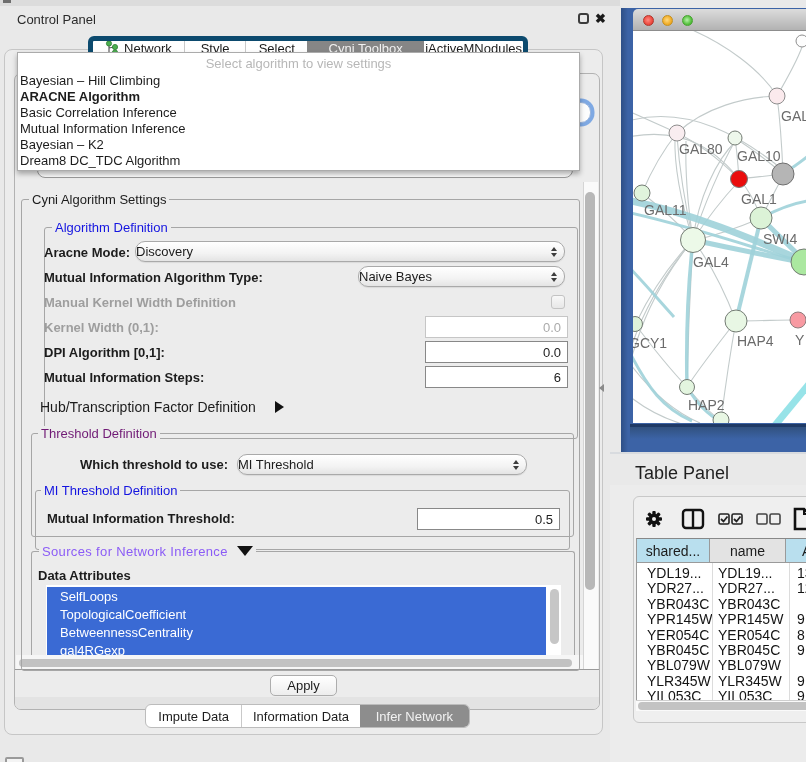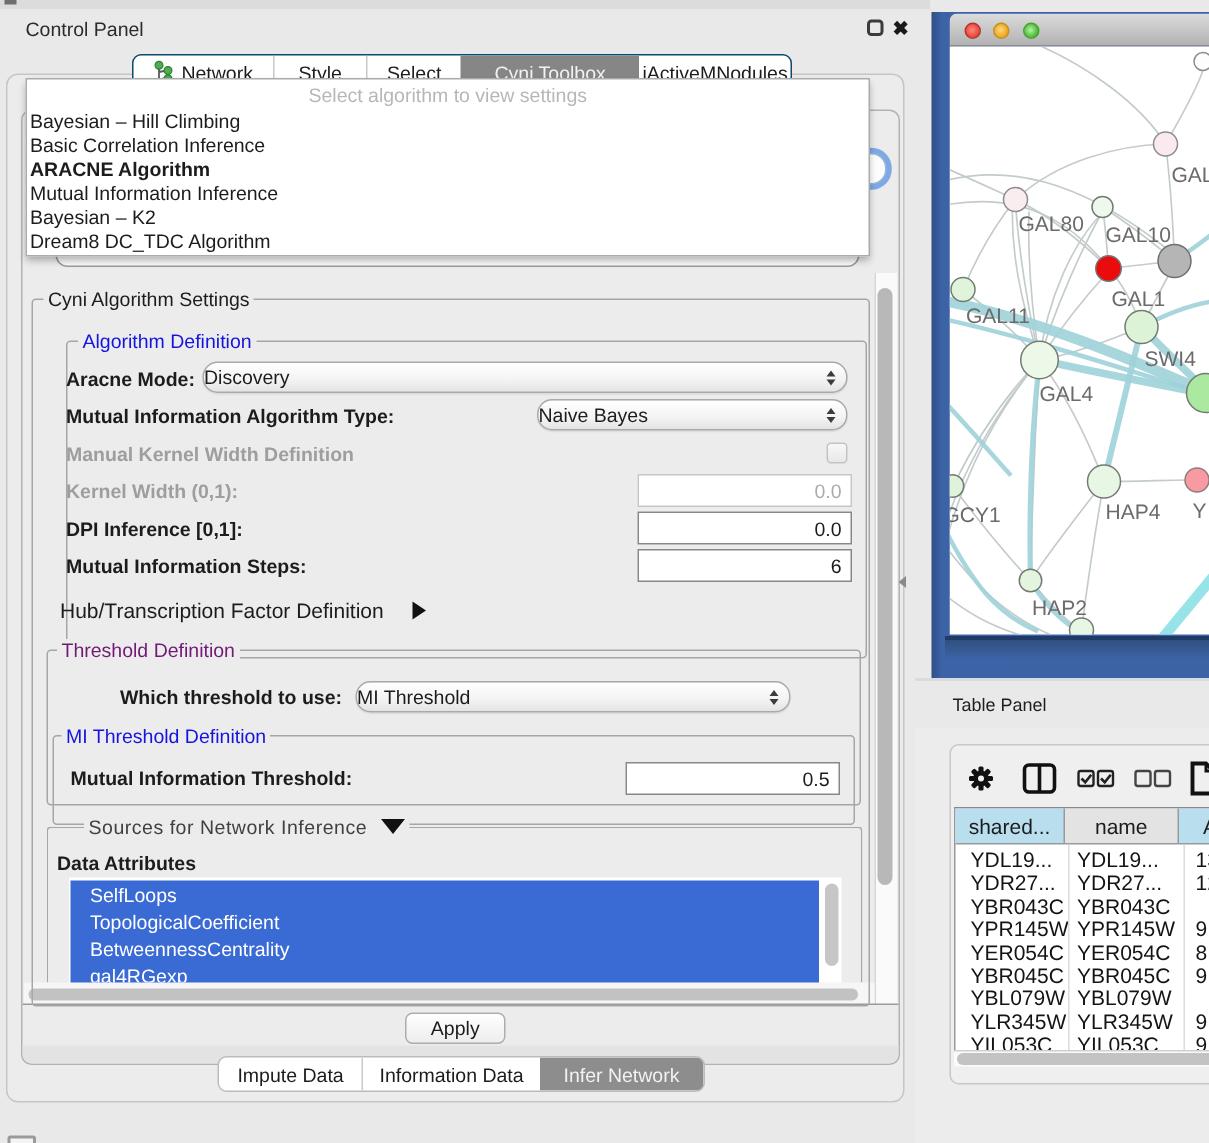--- a/index.html
+++ b/index.html
@@ -102,7 +102,7 @@
   <div class="abs" style="left:504px;top:4px;width:9px;height:55px;background:#c6c6c6;border-radius:5px;"></div>
 </div>
 
-<div class="abs" style="left:88px;top:36px;width:440px;height:24px;background:#fff;border:1px solid #0c4a6e;border-radius:6px;overflow:hidden;display:flex;">
+<div class="abs" style="left:88px;top:36px;width:440px;height:24px;background:#fff;border:5px solid #0c4a6e;border-radius:6px;overflow:hidden;display:flex;">
   <div style="width:94px;display:flex;align-items:center;justify-content:center;border-right:1px solid #c9c9c9;">
     <svg width="15" height="17" viewBox="0 0 15 17" style="margin-right:4px;">
       <path d="M4 4 L4 13 M4 8 L9 7 M4 13 L9 12" stroke="#5a5a5a" stroke-width="1.2" fill="none"></path>

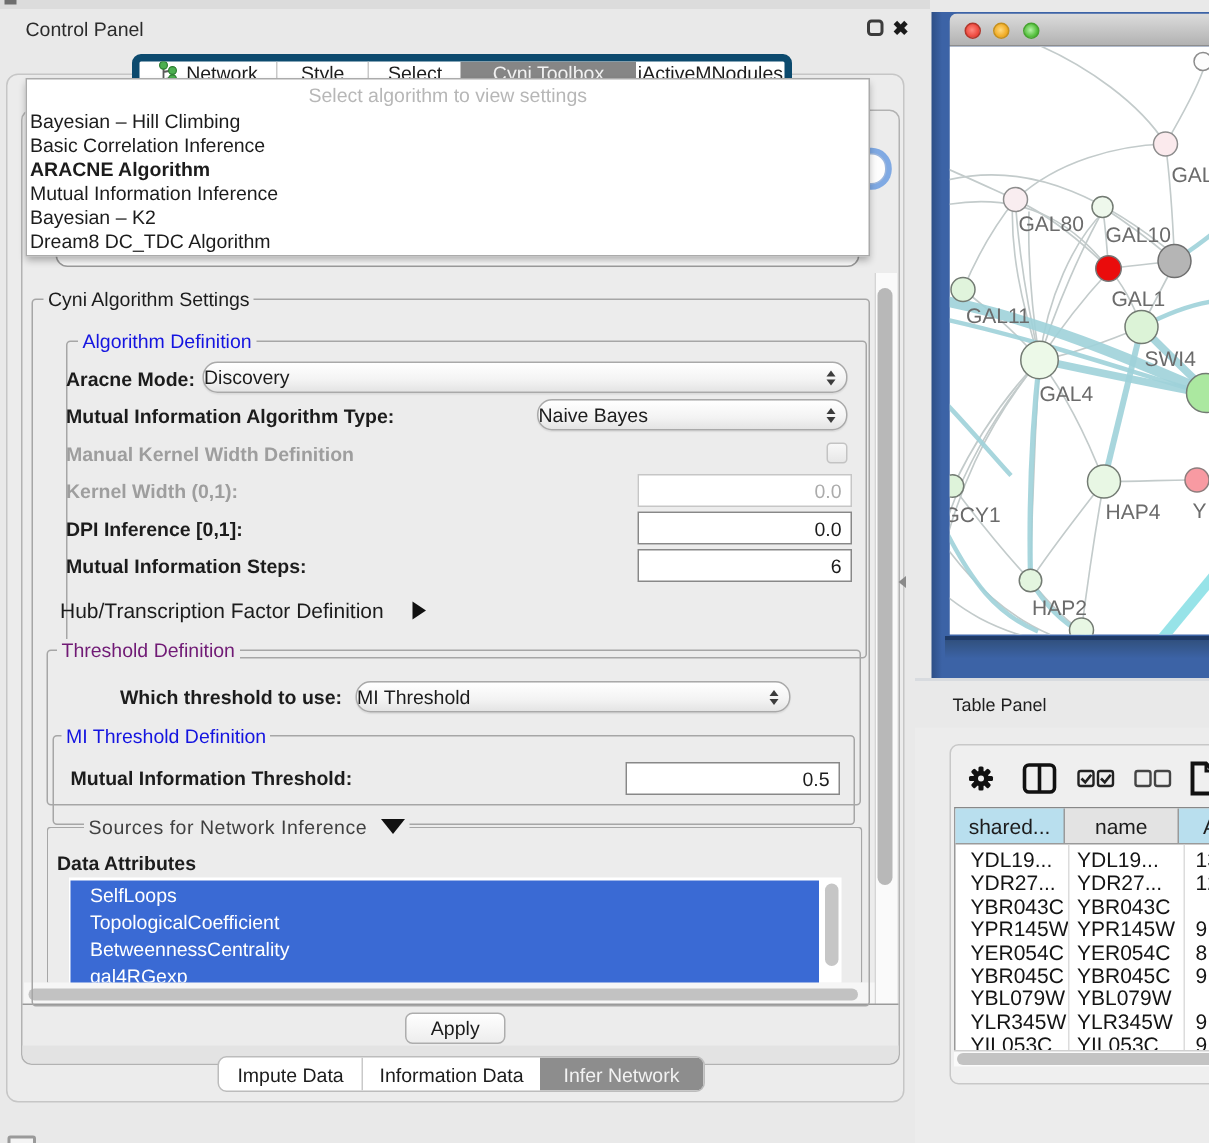--- a/index.html
+++ b/index.html
@@ -121,8 +121,8 @@
 <div class="abs" style="left:17px;top:52px;width:563px;height:119px;background:#fff;border:1px solid #ababab;box-shadow:0 3px 5px rgba(0,0,0,0.3);z-index:50;">
   <div style="height:20px;line-height:21px;text-align:center;color:#b7b7b7;">Select algorithm to view settings</div>
   <div style="height:16px;line-height:16px;padding-left:2px;">Bayesian – Hill Climbing</div>
+  <div style="height:16px;line-height:16px;padding-left:2px;font-weight:bold;">ARACNE Algorithm</div>
   <div style="height:16px;line-height:16px;padding-left:2px;">Basic Correlation Inference</div>
-  <div style="height:16px;line-height:16px;padding-left:2px;font-weight:bold;">ARACNE Algorithm</div>
   <div style="height:16px;line-height:16px;padding-left:2px;">Mutual Information Inference</div>
   <div style="height:16px;line-height:16px;padding-left:2px;">Bayesian – K2</div>
   <div style="height:16px;line-height:16px;padding-left:2px;">Dream8 DC_TDC Algorithm</div>

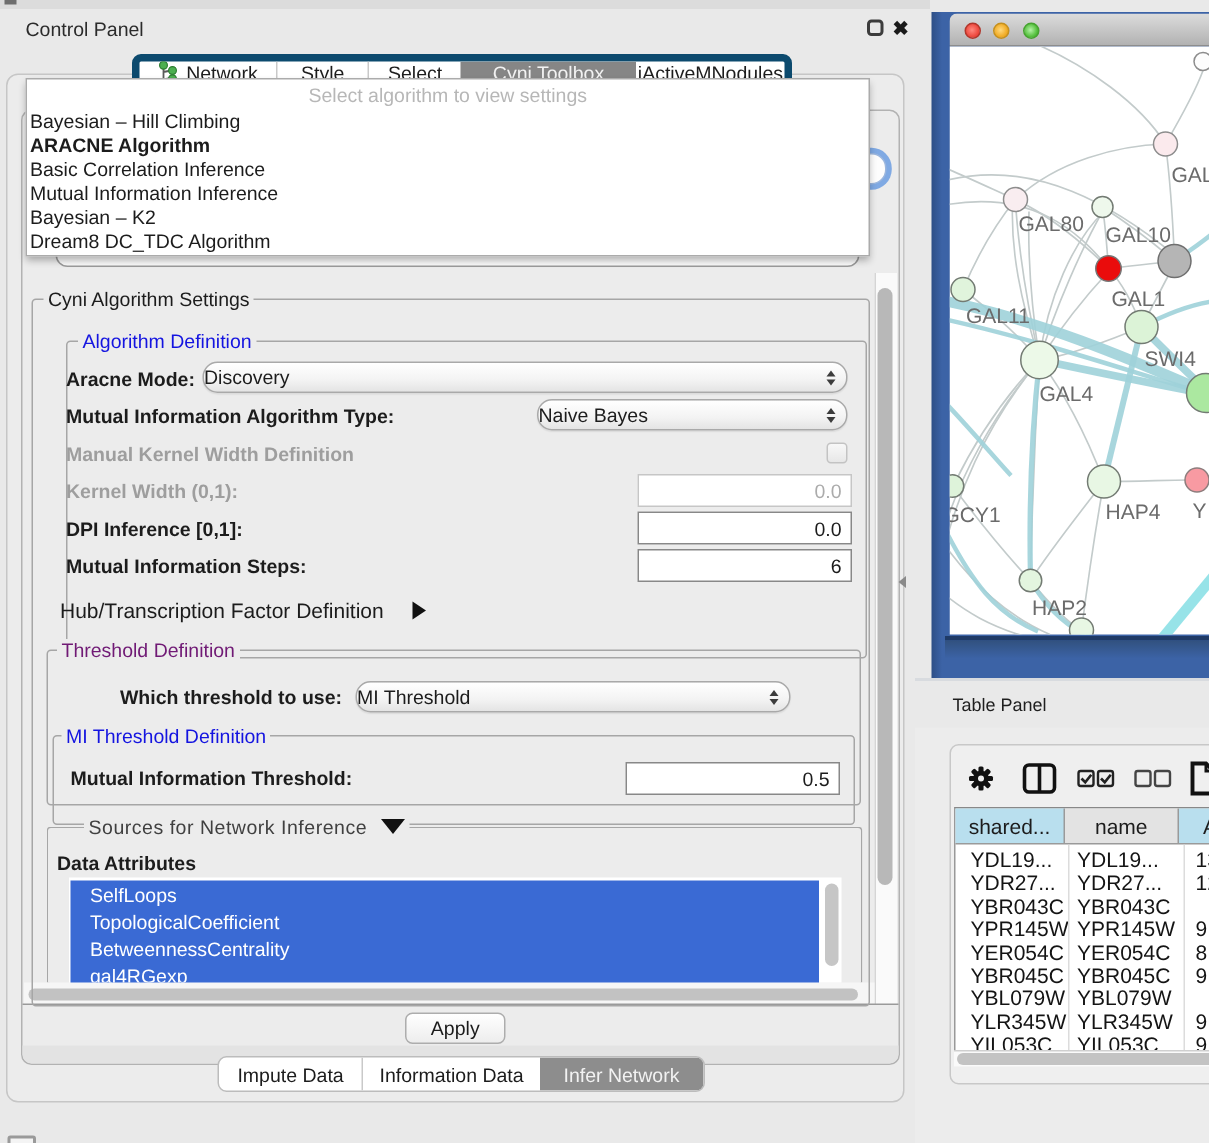--- a/index.html
+++ b/index.html
@@ -66,7 +66,7 @@
 <div class="abs" style="left:551px;top:295px;width:14px;height:14px;border:1px solid #c3c3c3;border-radius:3px;background:linear-gradient(#f8f8f8,#e7e7e7);"></div>
 <div class="abs b" style="left:44px;top:320px;color:#9e9e9e;">Kernel Width (0,1):</div>
 <div class="field" style="left:425px;top:316px;width:143px;border-color:#c6c6c6;color:#ababab;">0.0</div>
-<div class="abs b" style="left:44px;top:345px;">DPI Inference [0,1]:</div>
+<div class="abs b" style="left:44px;top:345px;">DPI Algorithm [0,1]:</div>
 <div class="field" style="left:425px;top:341px;width:143px;">0.0</div>
 <div class="abs b" style="left:44px;top:370px;">Mutual Information Steps:</div>
 <div class="field" style="left:425px;top:366px;width:143px;">6</div>

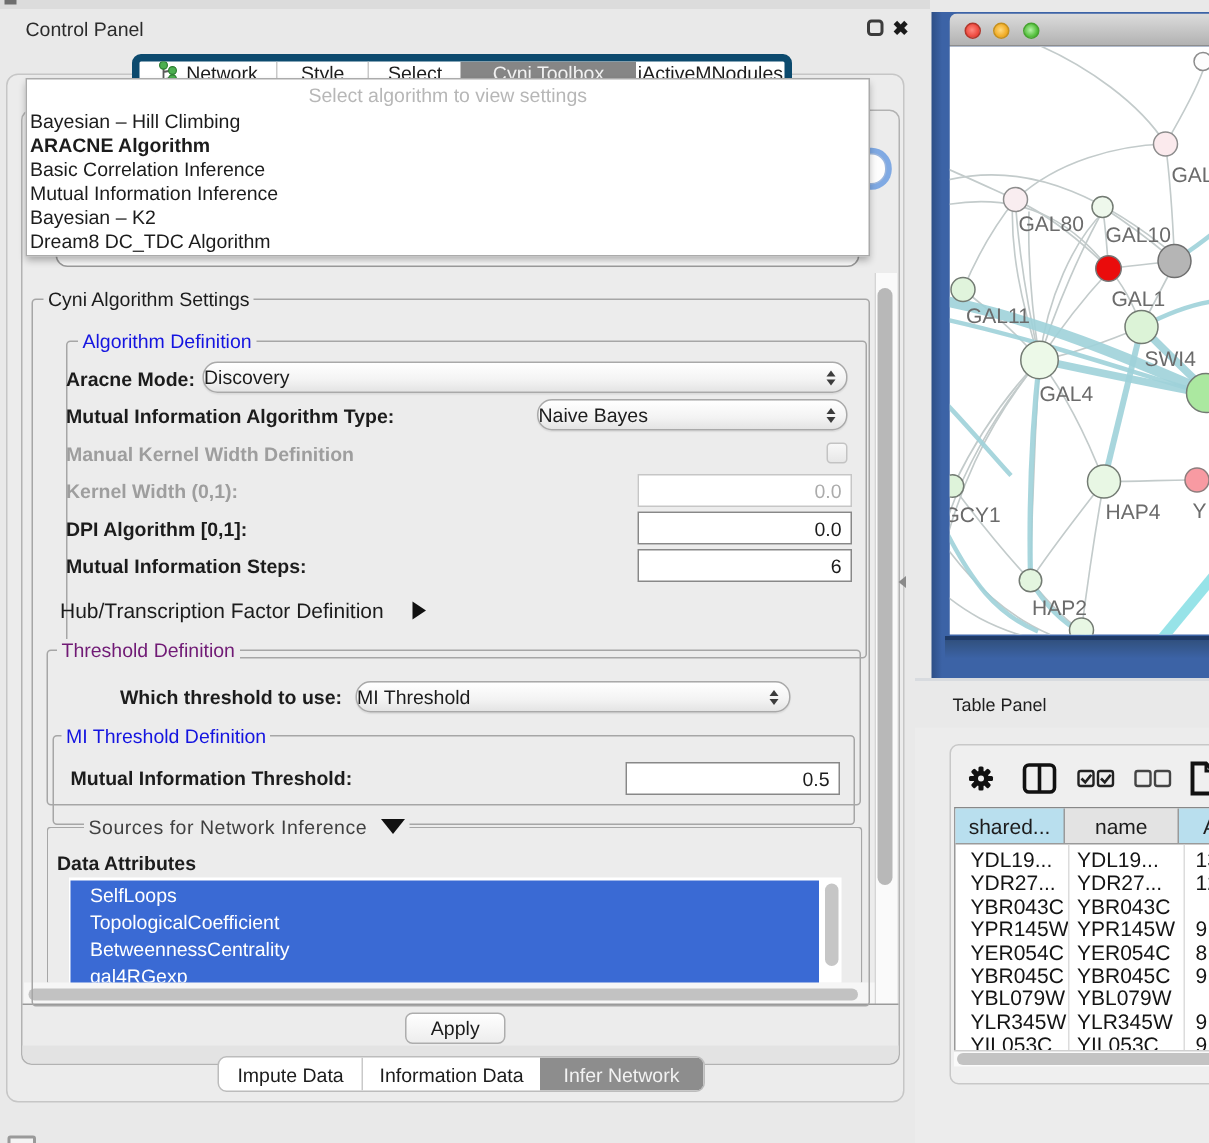--- a/index.html
+++ b/index.html
@@ -245,7 +245,7 @@
 
 <div class="abs" style="left:610px;top:452px;width:196px;height:2px;background:#d8dbdf;"></div>
 <div class="abs" style="left:610px;top:454px;width:196px;height:31px;background:#e9e9e9;"></div>
-<div class="abs" style="left:635px;top:463px;font-size:12px;color:#1f1f1f;">Table Panel</div>
+<div class="abs" style="left:635px;top:463px;font-size:18px;color:#1f1f1f;">Table Panel</div>
 <div class="abs" style="left:610px;top:485px;width:196px;height:277px;background:#ececec;"></div>
 
 <div class="abs" style="left:633px;top:496px;width:180px;height:227px;border:1px solid #c8c8c8;border-radius:6px;background:#efefef;overflow:hidden;">

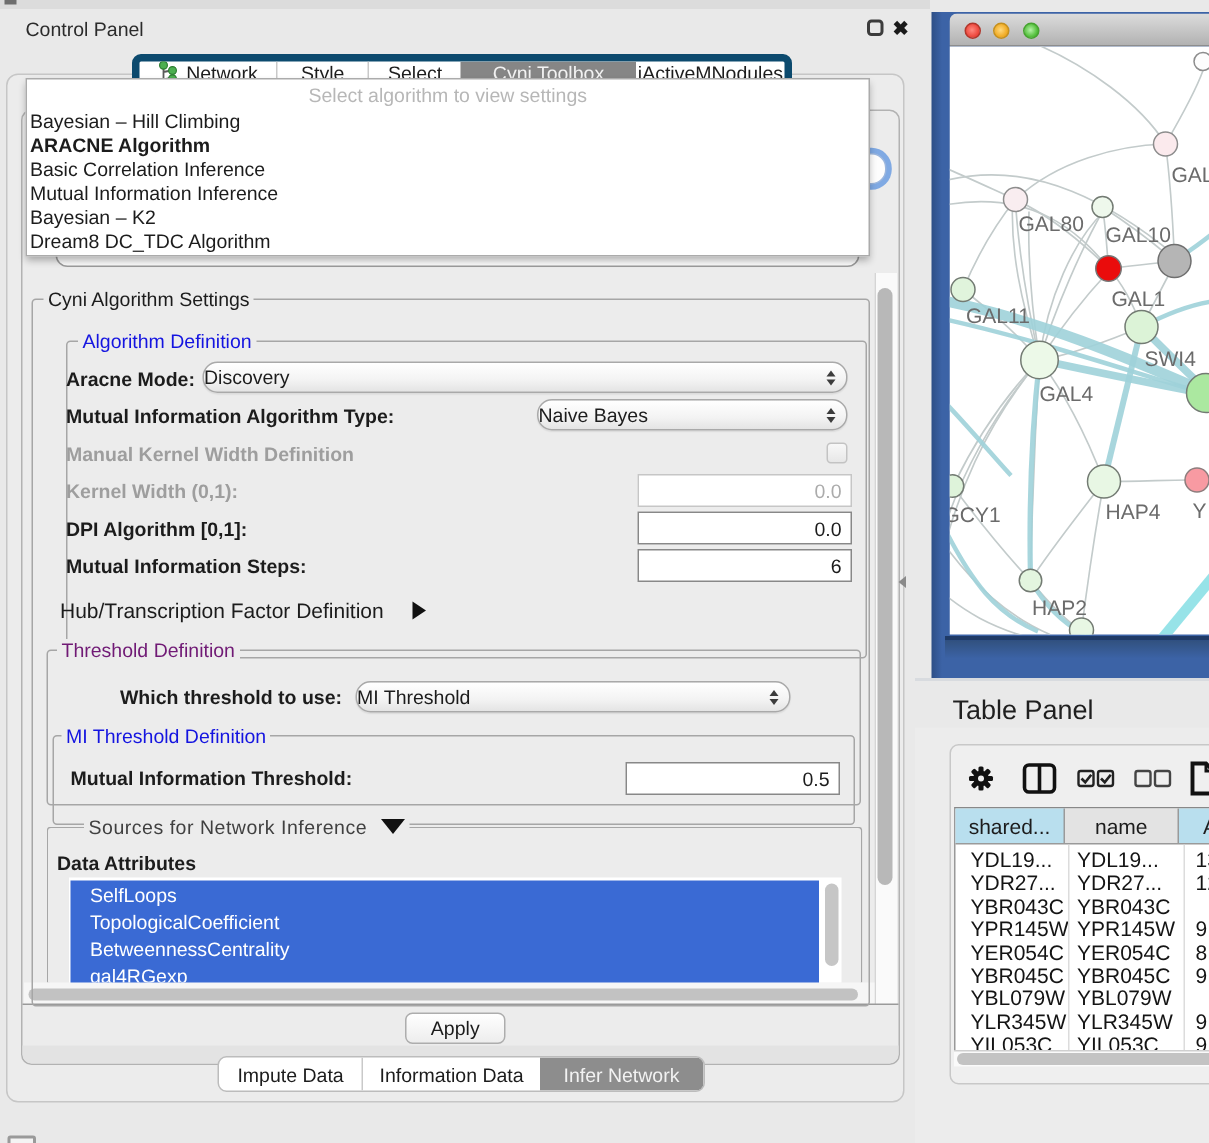--- a/index.html
+++ b/index.html
@@ -89,7 +89,7 @@
 <div class="field" style="left:417px;top:508px;width:143px;">0.5</div>
 
 <div class="grp" style="left:31px;top:551px;width:544px;height:104px;border-bottom:none;border-radius:3px 3px 0 0;">
-  <span class="grplbl" style="left:24px;color:#404040;letter-spacing:0.35px;">Sources for Network Inference <i style="display:inline-block;width:0;height:0;border-left:8.5px solid transparent;border-right:8.5px solid transparent;border-top:10px solid #111;vertical-align:0px;margin-left:5px;"></i></span>
+  <span class="grplbl" style="left:7px;color:#8b5cf6;letter-spacing:0.35px;">Sources for Network Inference <i style="display:inline-block;width:0;height:0;border-left:8.5px solid transparent;border-right:8.5px solid transparent;border-top:10px solid #111;vertical-align:0px;margin-left:5px;"></i></span>
 </div>
 <div class="abs b" style="left:38px;top:568px;">Data Attributes</div>
 <div class="abs" style="left:46px;top:585px;width:515px;height:70px;background:#fff;overflow:hidden;">

